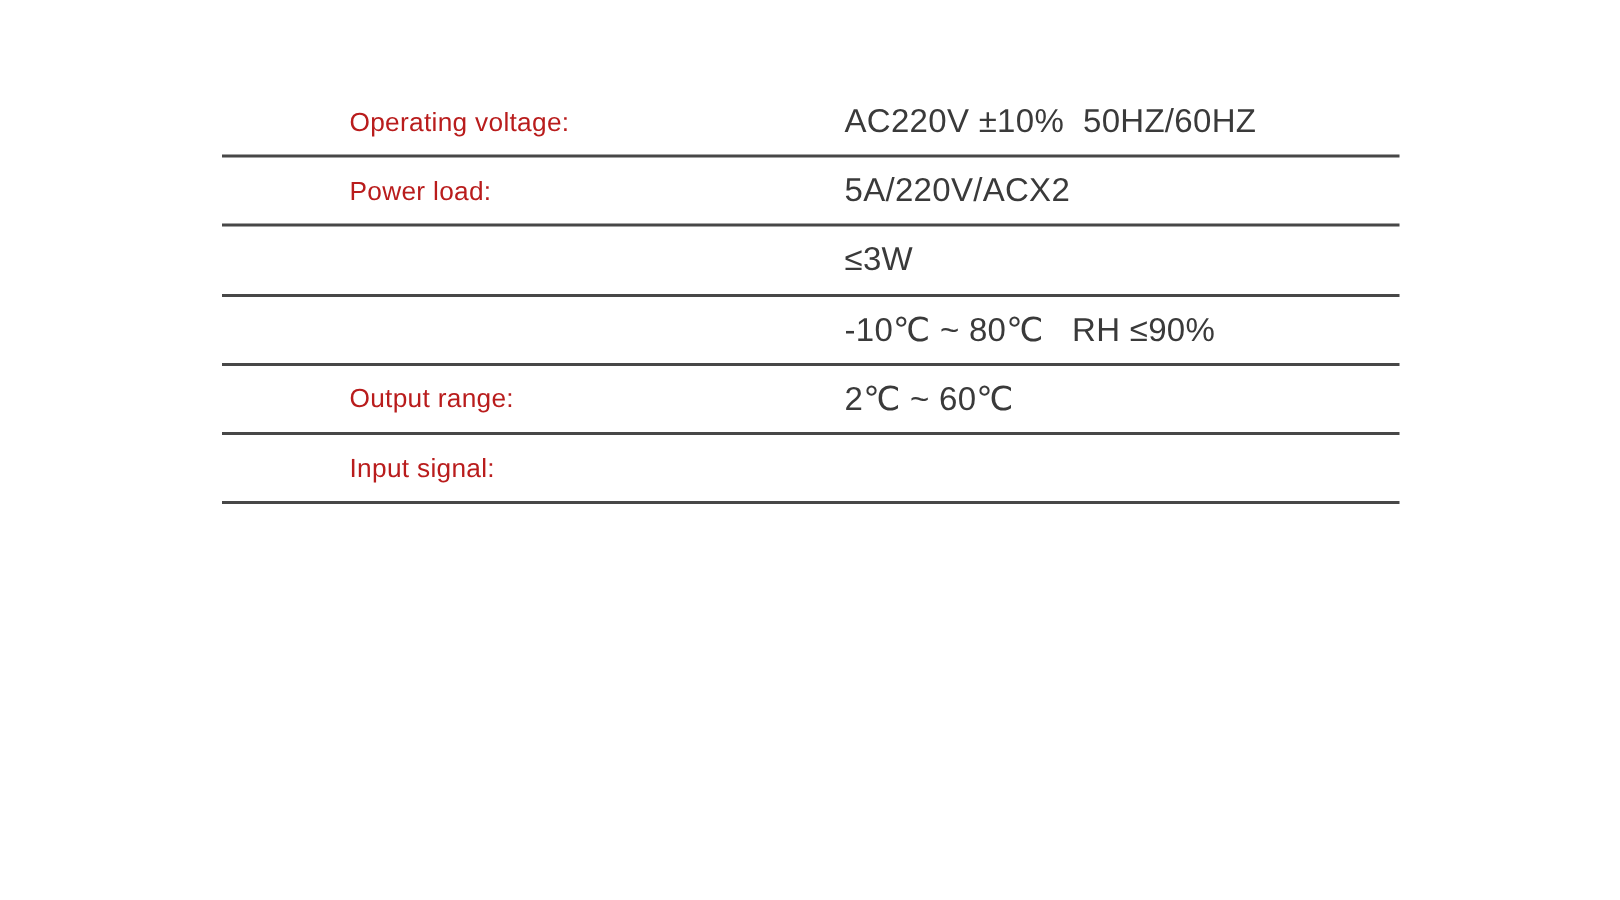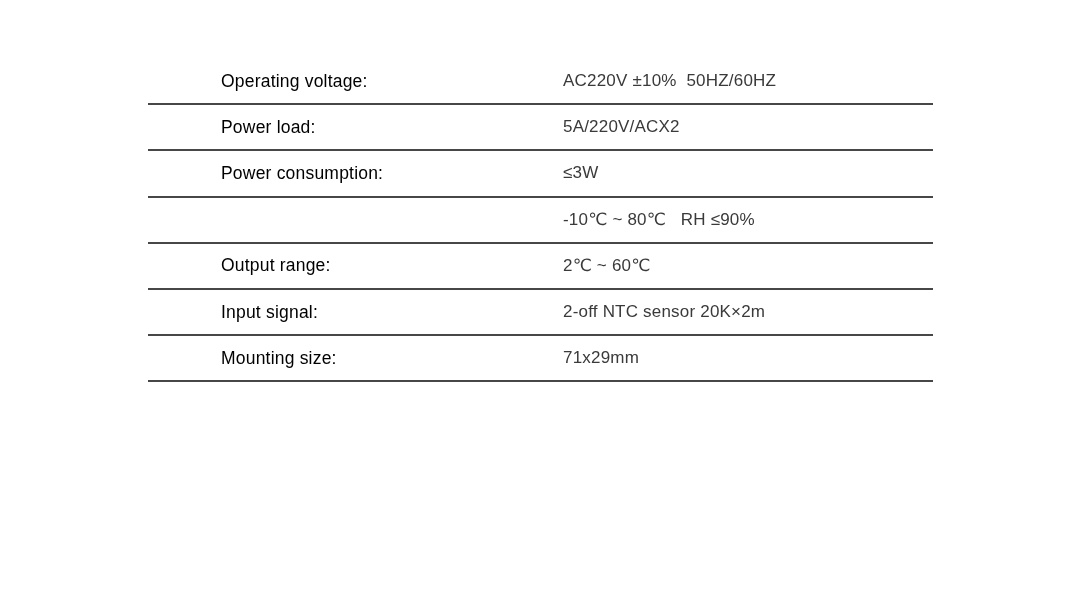--- a/index.html
+++ b/index.html
@@ -24,9 +24,9 @@
   }
   .spec-label {
     position: absolute;
-    left: 73px;
+    left: 85px;
     font-size: 17.5px;
-    color: #000000;
+    color: #b91c1c;
     letter-spacing: 0.2px;
     white-space: pre-wrap;
   }

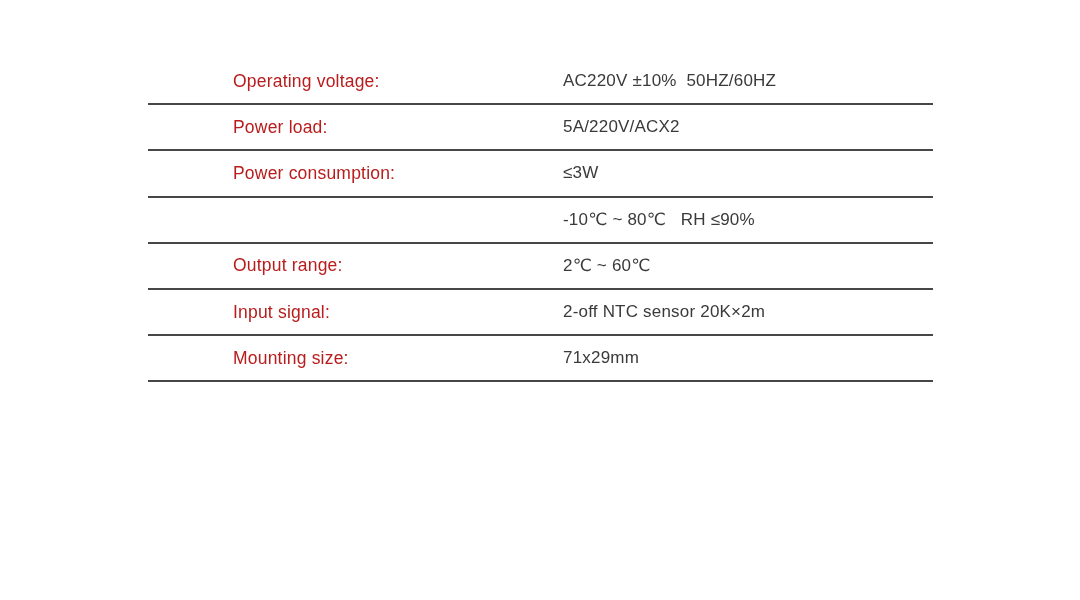--- a/index.html
+++ b/index.html
@@ -33,7 +33,7 @@
   .spec-value {
     position: absolute;
     left: 415px;
-    font-size: 17px;
+    font-size: 22px;
     color: #3a3a3a;
     letter-spacing: 0.2px;
     white-space: pre-wrap;

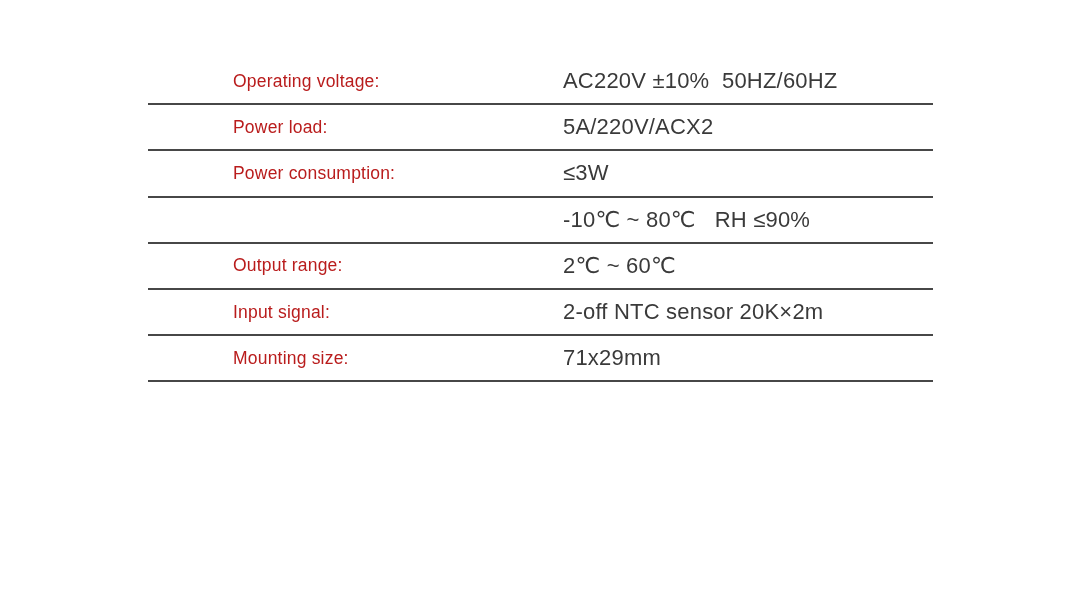--- a/index.html
+++ b/index.html
@@ -53,7 +53,6 @@
     <span class="spec-value">5A/220V/ACX2</span>
   </div>
   <div class="spec-row">
-    <span class="spec-label">Power consumption:</span>
     <span class="spec-value">≤3W</span>
   </div>
   <div class="spec-row">

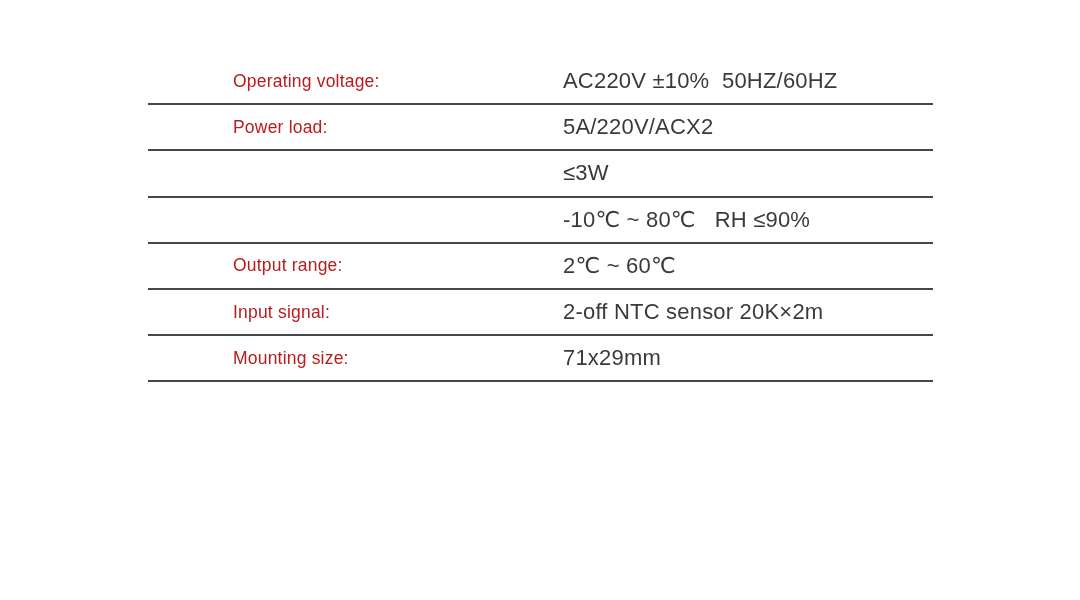--- a/index.html
+++ b/index.html
@@ -64,7 +64,6 @@
   </div>
   <div class="spec-row">
     <span class="spec-label">Input signal:</span>
-    <span class="spec-value">2-off NTC sensor 20K×2m</span>
   </div>
   <div class="spec-row">
     <span class="spec-label">Mounting size:</span>

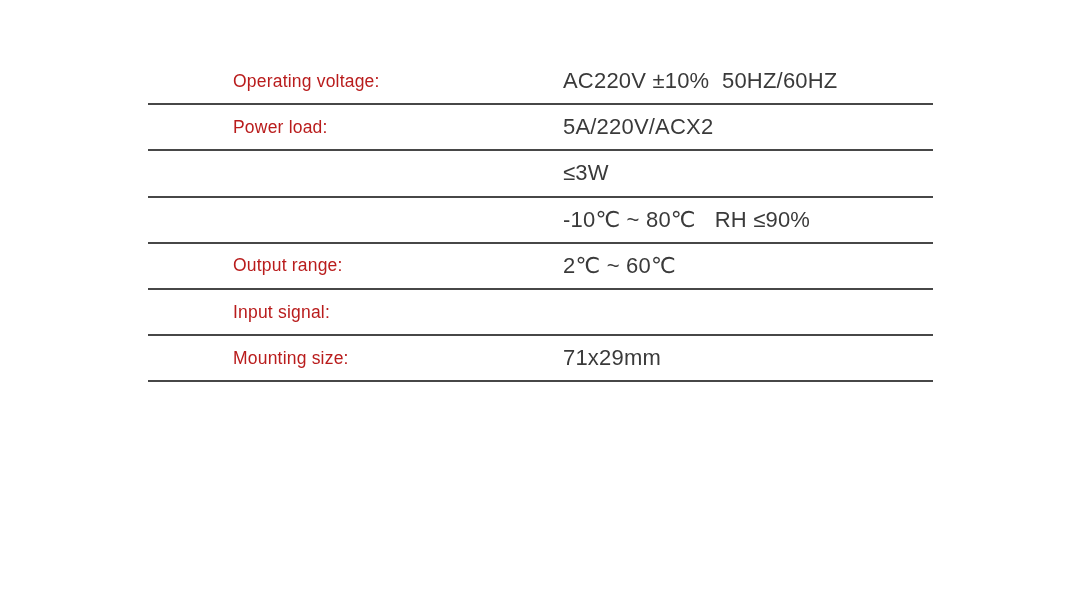--- a/index.html
+++ b/index.html
@@ -65,10 +65,6 @@
   <div class="spec-row">
     <span class="spec-label">Input signal:</span>
   </div>
-  <div class="spec-row">
-    <span class="spec-label">Mounting size:</span>
-    <span class="spec-value">71x29mm</span>
-  </div>
 </div>
 
 </body></html>

